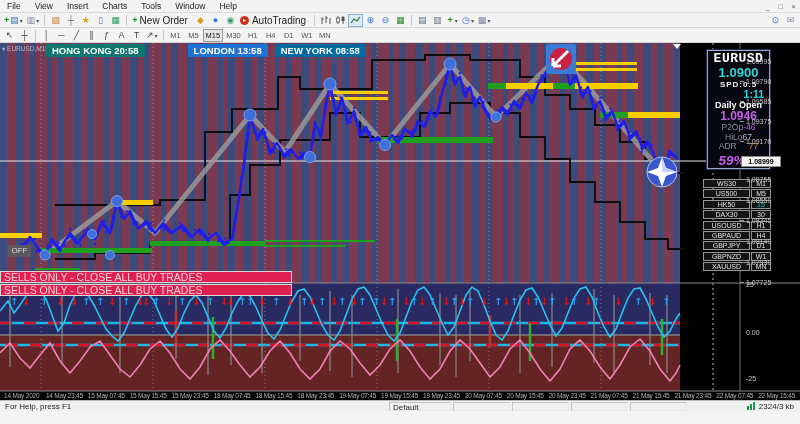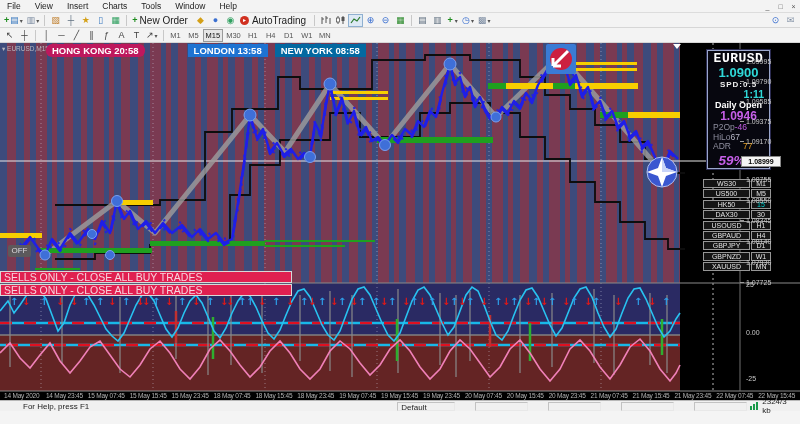--- a/index.html
+++ b/index.html
@@ -449,7 +449,7 @@
 
     <div class="overlay symbol-label">▾ <span>EURUSD,M15</span></div>
     <div class="overlay session-bar" id="session-bar">
-        <div class="session" style="background: #be185d; border-radius: 6px;">HONG KONG  20:58</div>
+        <div class="session" style="background: #0f766e;">HONG KONG  20:58</div>
         <div class="session" style="background: rgb(30, 115, 210); margin-left: 36px;">LONDON  13:58</div>
         <div class="session" style="background: #0369a1;">NEW YORK  08:58</div>
       </div>

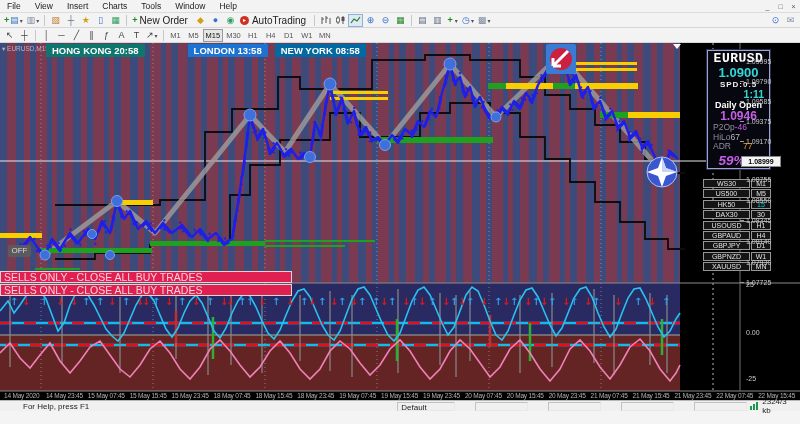--- a/index.html
+++ b/index.html
@@ -51,7 +51,7 @@
   .ip-time{font-size:10.5px;font-weight:bold;color:#2fd9d9;text-align:right;padding-right:5px;line-height:11px;}
   .ip-dol{font-size:9px;font-weight:bold;color:#fff;line-height:10px;}
   .ip-dov{font-size:12px;font-weight:bold;color:#c65fe8;line-height:13px;}
-  .ip-row{display:flex;justify-content:flex-start;padding:0 5px;font-size:8.5px;line-height:9.5px;color:#8f8f9f;}
+  .ip-row{display:flex;justify-content:center;padding:0 5px;font-size:8.5px;line-height:9.5px;color:#8f8f9f;}
   .ip-row .v-mag{color:#c65fe8;} .ip-row .v-gray{color:#b8b8c8;} .ip-row .v-org{color:#e8a020;margin-left:12px;}
   .ip-adr{font-size:13.5px;font-weight:bold;color:#c65fe8;font-style:italic;line-height:15px;}
   .ip-adr small{font-size:6px;color:#9f9f9f;font-style:normal;vertical-align:4px;}

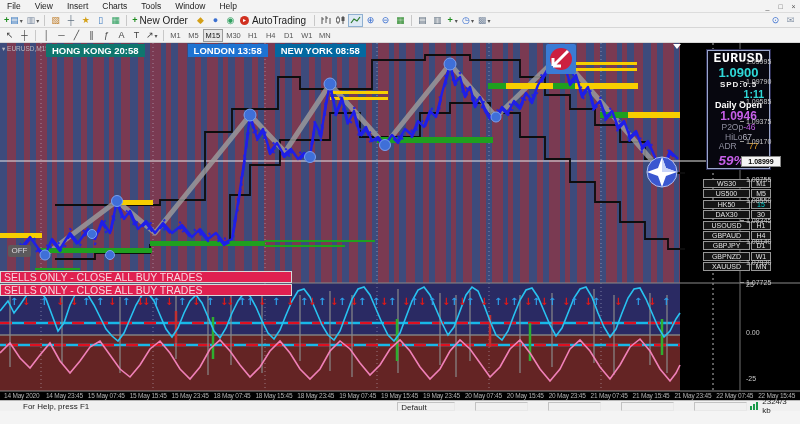--- a/index.html
+++ b/index.html
@@ -74,7 +74,7 @@
 
   
   .statusbar{height:11px;background:#f0f0f0;border-top:1px solid #b8b8b8;display:flex;align-items:center;font-size:8px;color:#222;padding:0 3px;}
-  .sb-cell{height:9px;border:1px solid #c2c2c2;border-right-color:#e8e8e8;border-bottom-color:#e8e8e8;margin-left:20px;}
+  .sb-cell{height:9px;border:1px solid #c2c2c2;border-right-color:#e8e8e8;border-bottom-color:#e8e8e8;margin-left:2px;}
   .sb-help{width:382px;border:none;}
   .sb-default{width:62px;padding-left:3px;}
   .sb-empty{width:57px;}

